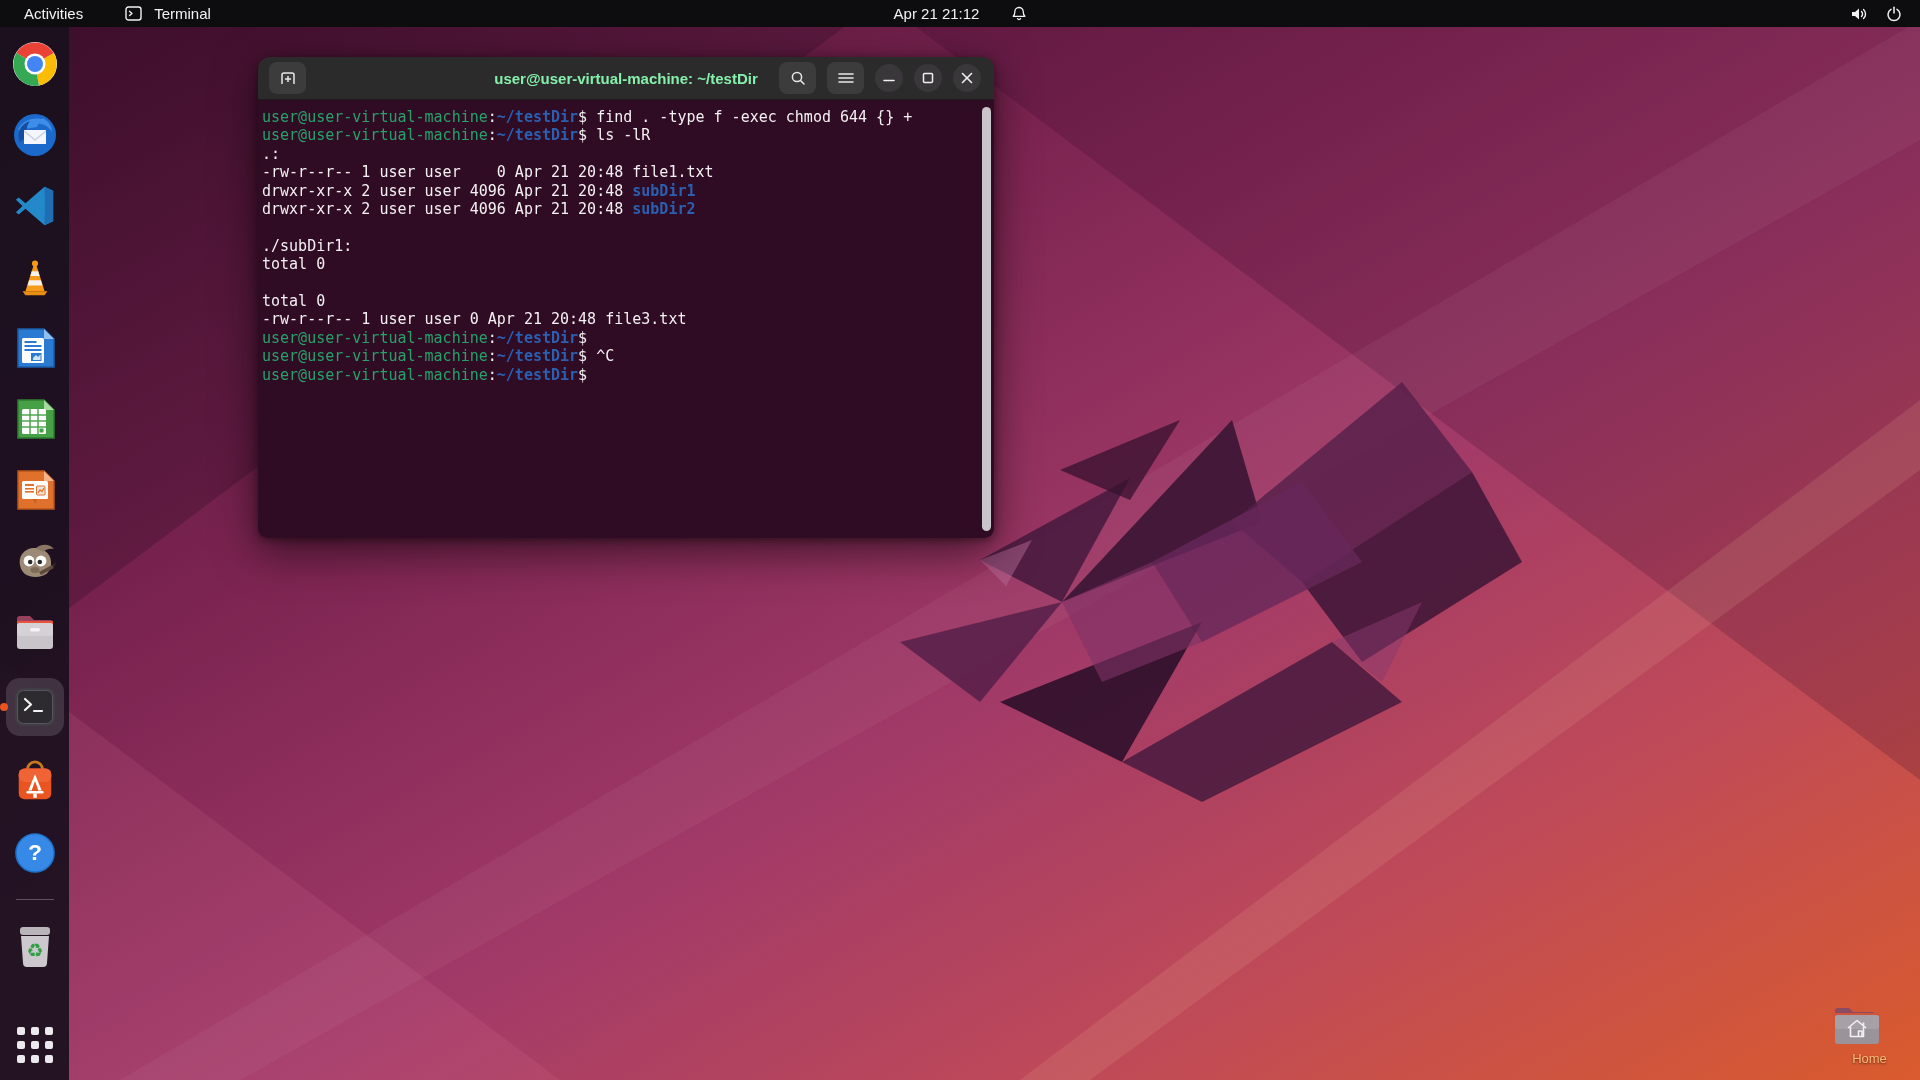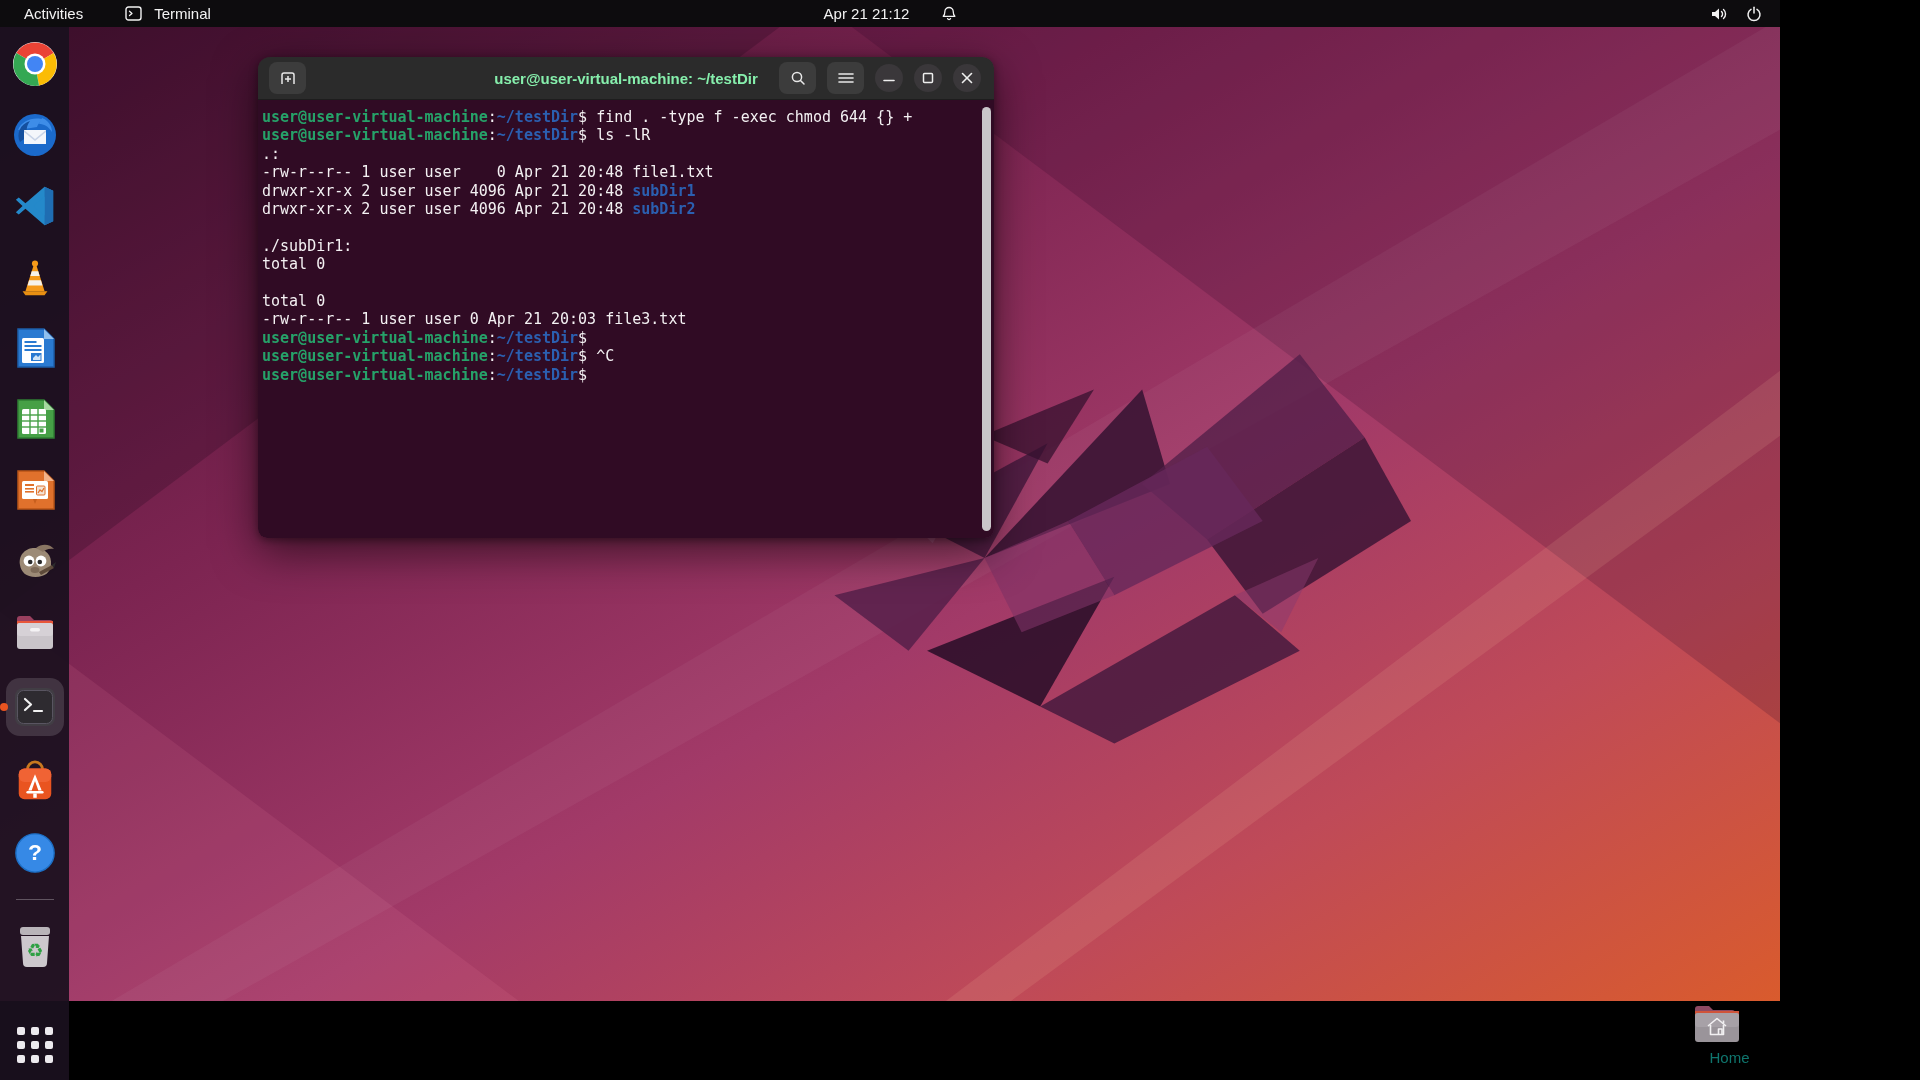--- a/index.html
+++ b/index.html
@@ -3,7 +3,7 @@
 <meta charset="utf-8">
 <style>
   html,body{margin:0;padding:0;background:#000;}
-  .screen{position:relative;width:1780px;height:1080px;overflow:hidden;
+  .screen{position:relative;width:1920px;height:1080px;overflow:hidden;
           font-family:"Liberation Sans",sans-serif;-webkit-font-smoothing:antialiased;}
 
   

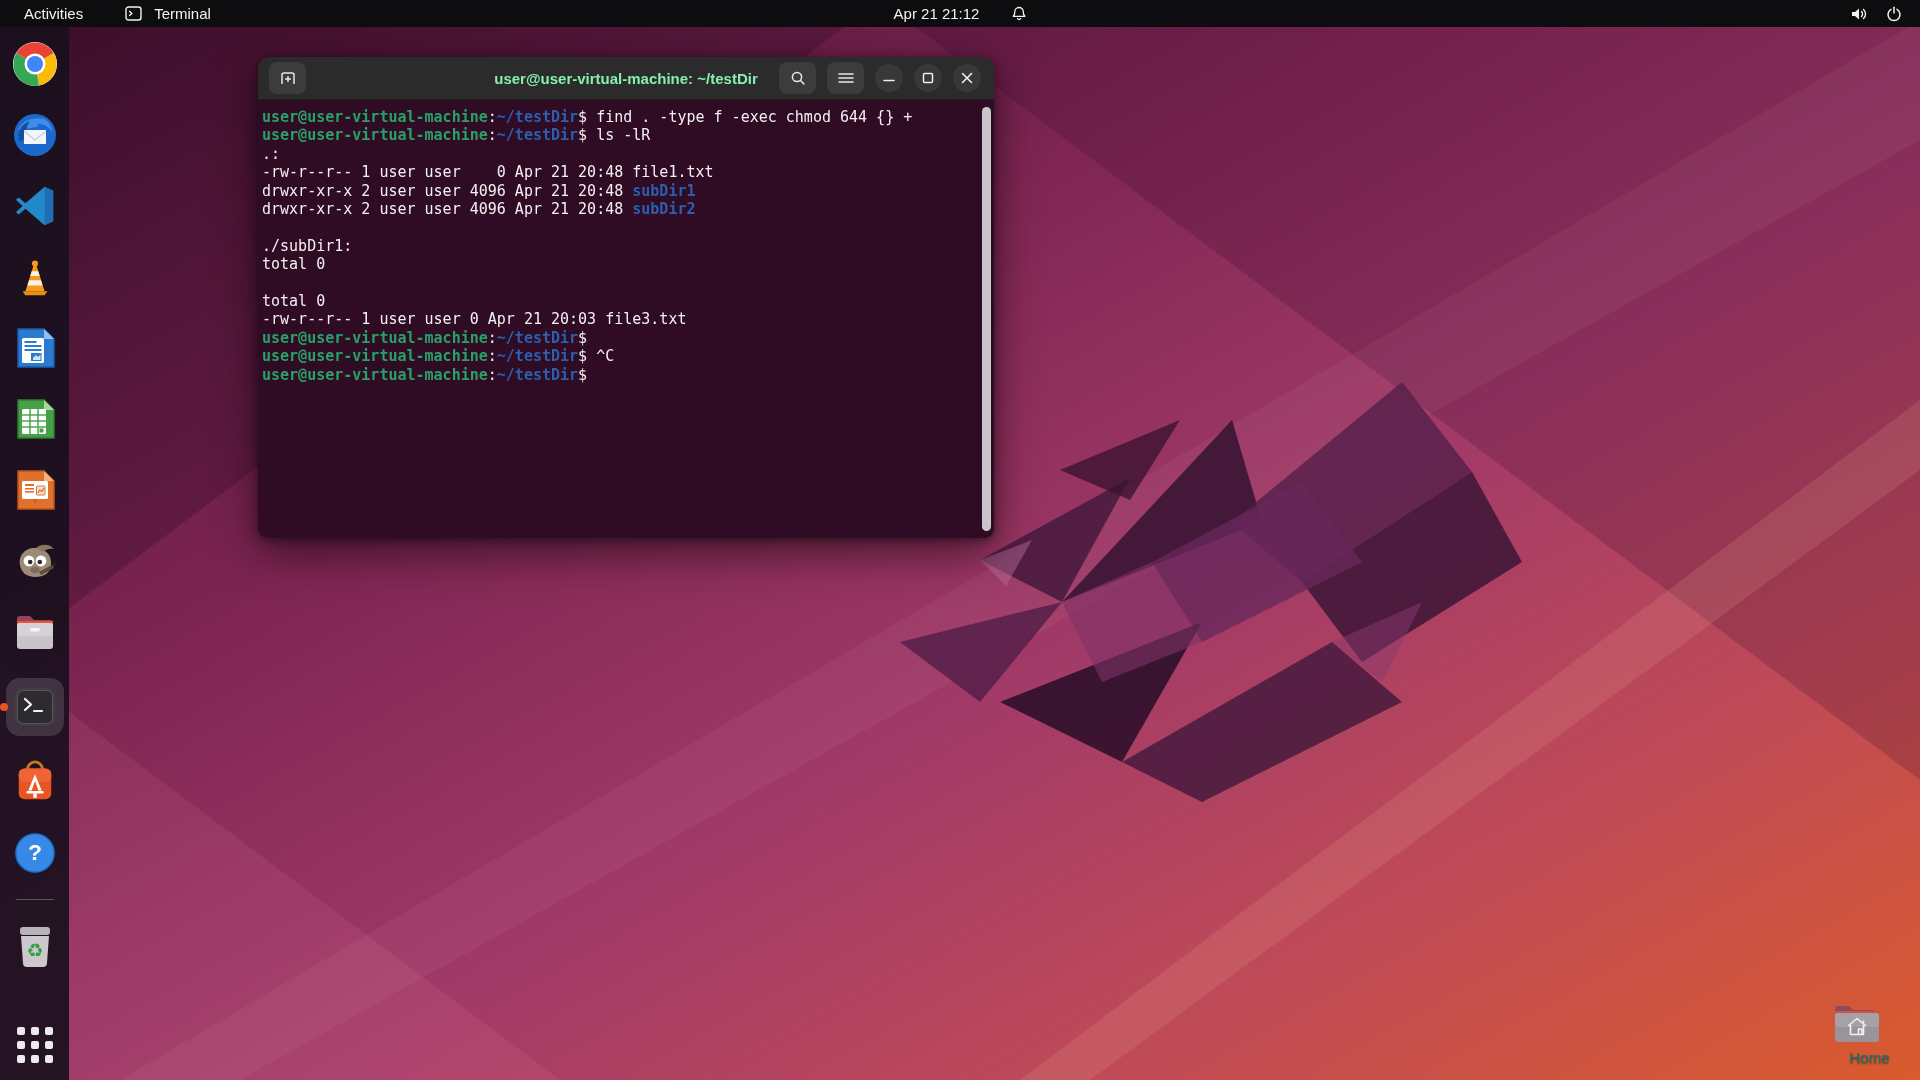--- a/index.html
+++ b/index.html
@@ -51,7 +51,7 @@
   .term-out{position:absolute;inset:0;padding:8px 18px 6px 4px;overflow:hidden;
             font-family:"DejaVu Sans Mono","Liberation Mono",monospace;font-size:15px;line-height:18.4px;}
   .tline{white-space:pre;}
-  .t-g{color:var(--prompt-green,#26a269);font-weight:bold;}
+  .t-g{color:var(--prompt-green,#26a269);font-weight:normal;}
   .t-b{color:var(--path-blue,#2b5fb0);font-weight:bold;}
   .t-w{color:#f4f1f3;}
   .term-scrollbar{position:absolute;top:7px;bottom:7px;right:3px;width:9px;border-radius:5px;

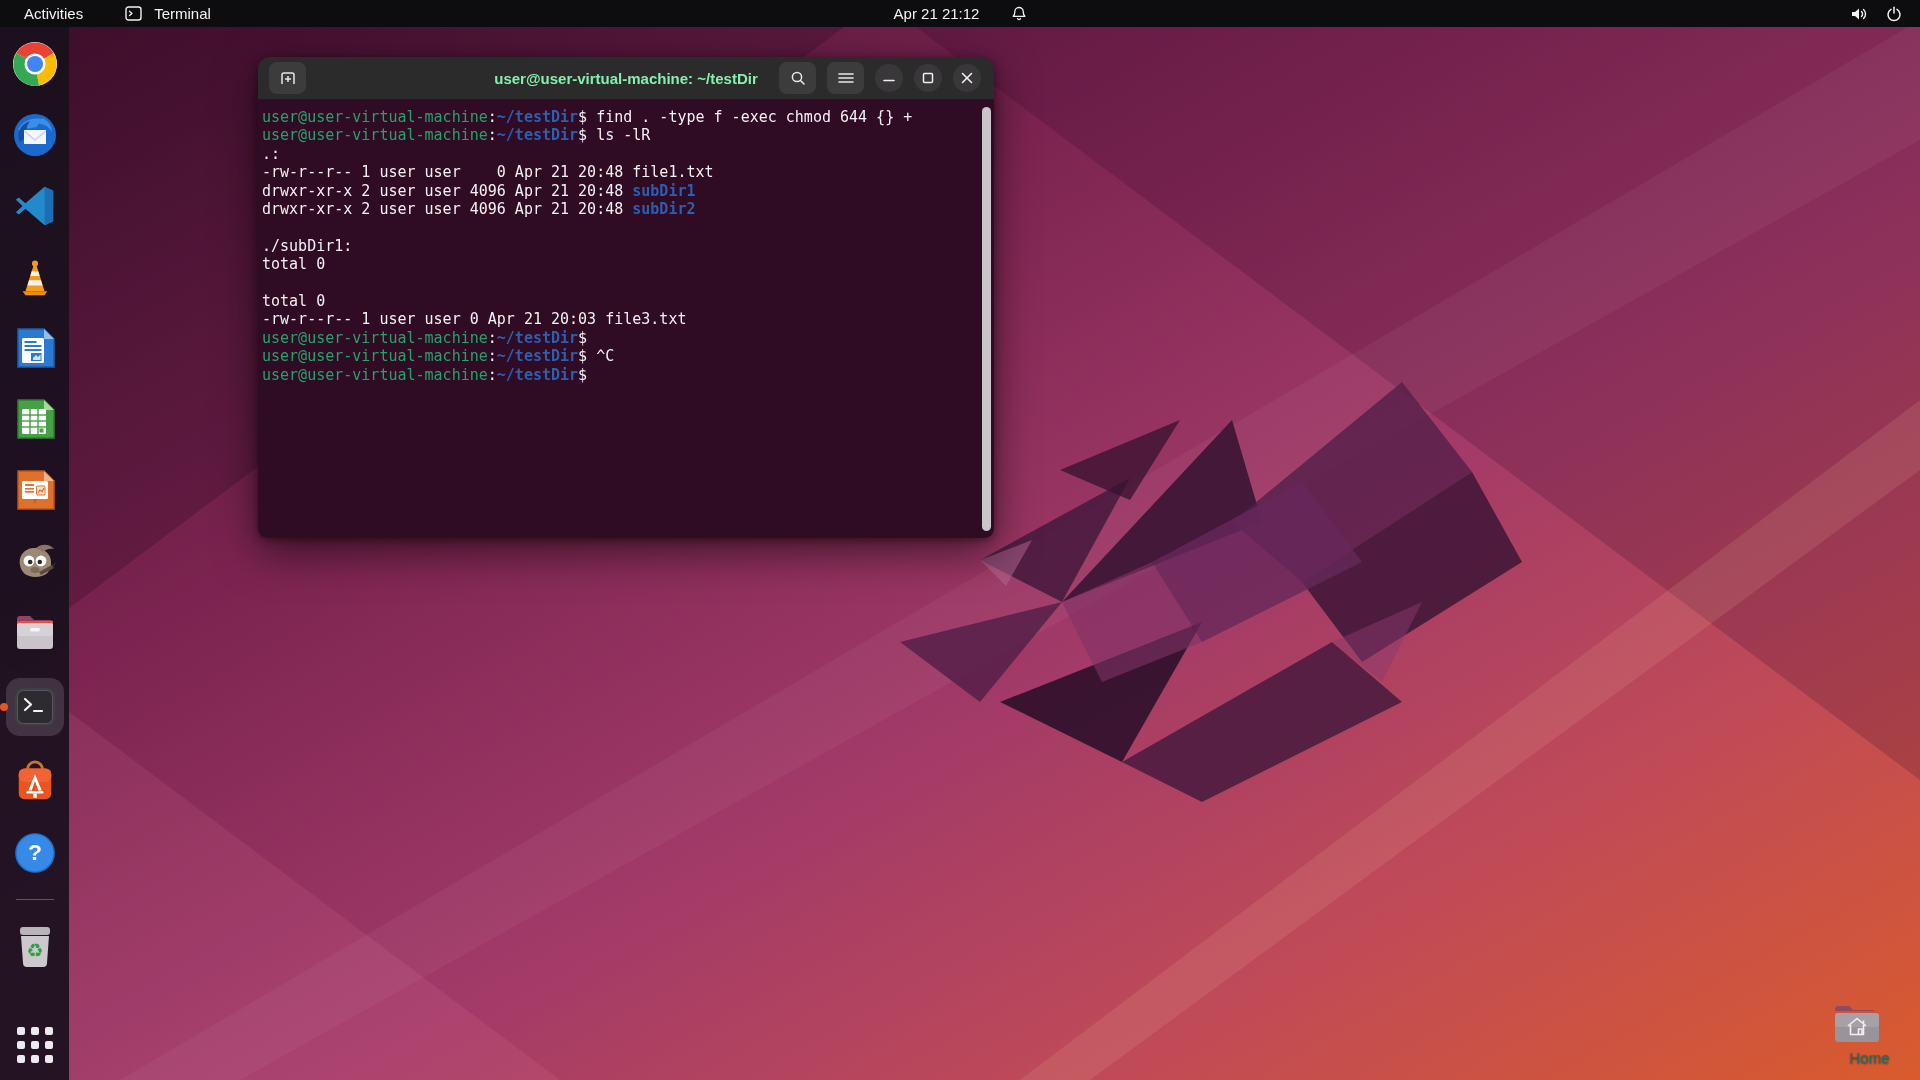--- a/index.html
+++ b/index.html
@@ -355,7 +355,7 @@
           <div class="tline"><span class="t-w">total 0</span></div>
           <div class="tline"> </div>
           <div class="tline"><span class="t-w">total 0</span></div>
-          <div class="tline"><span class="t-w">-rw-r--r-- 1 user user 0 Apr 21 20:03 file3.txt</span></div>
+          <div class="tline"><span class="t-w">-rw-r--r-- 1 user user 0 Apr 21 20:48 file3.txt</span></div>
           <div class="tline"><span class="t-g">user@user-virtual-machine</span><span class="t-w">:</span><span class="t-b">~/testDir</span><span class="t-w">$</span></div>
           <div class="tline"><span class="t-g">user@user-virtual-machine</span><span class="t-w">:</span><span class="t-b">~/testDir</span><span class="t-w">$ ^C</span></div>
           <div class="tline"><span class="t-g">user@user-virtual-machine</span><span class="t-w">:</span><span class="t-b">~/testDir</span><span class="t-w">$</span></div>

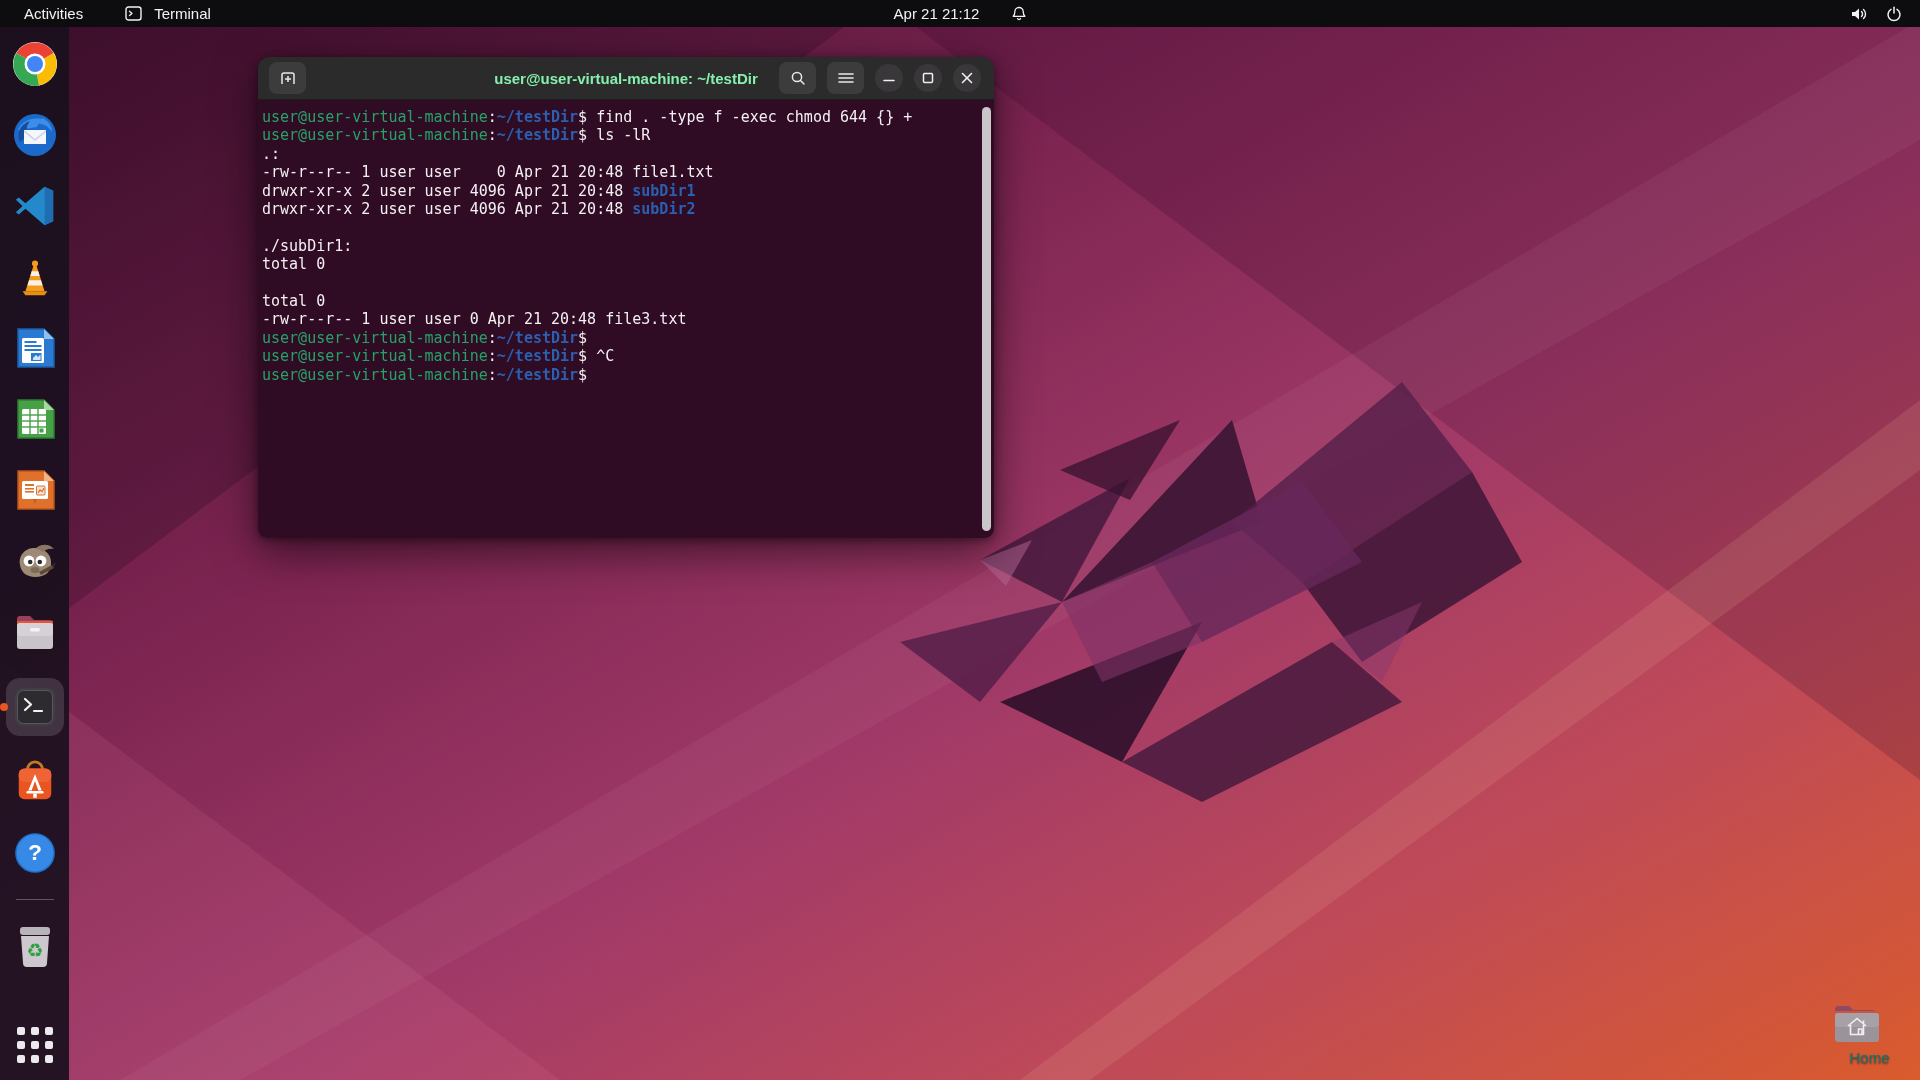--- a/index.html
+++ b/index.html
@@ -60,7 +60,7 @@
   
   .home-icon{position:absolute;right:20px;bottom:14px;width:86px;display:flex;flex-direction:column;
              align-items:center;gap:4px;cursor:pointer;z-index:20;}
-  .home-label{color:#0f766e;font-size:15px;text-shadow:0 1px 2px rgba(0,0,0,0.6);margin-left:25px;}
+  .home-label{color:#fdba74;font-size:13px;text-shadow:0 1px 2px rgba(0,0,0,0.6);margin-left:25px;}
 </style>
 </head>
 <body>

